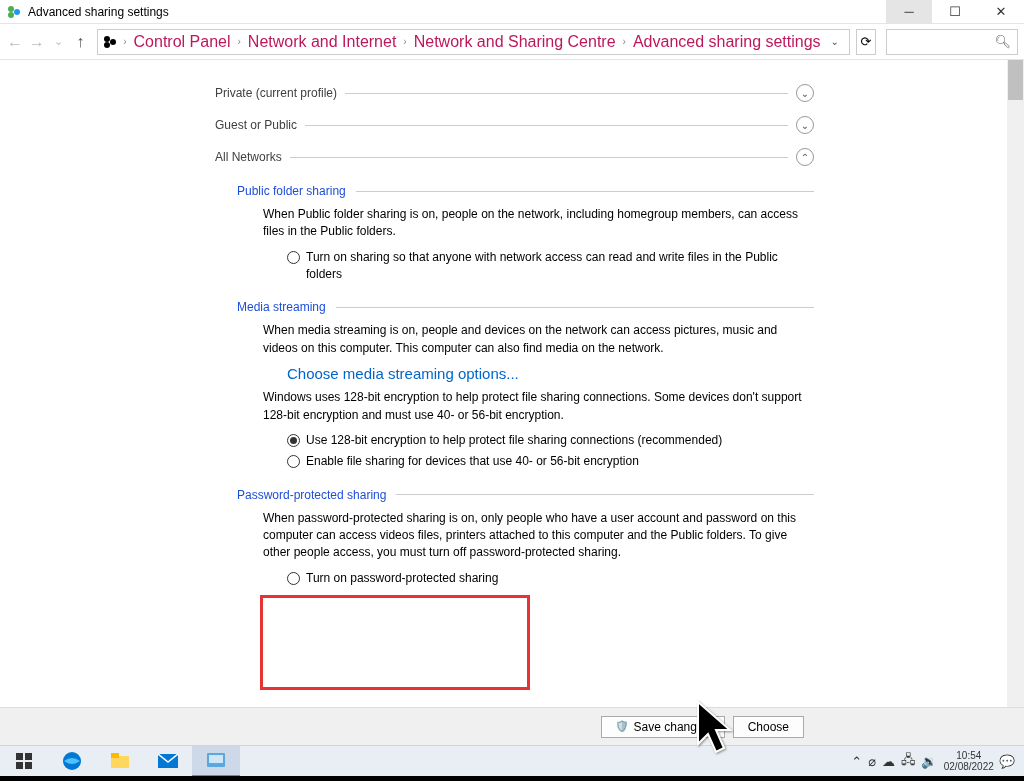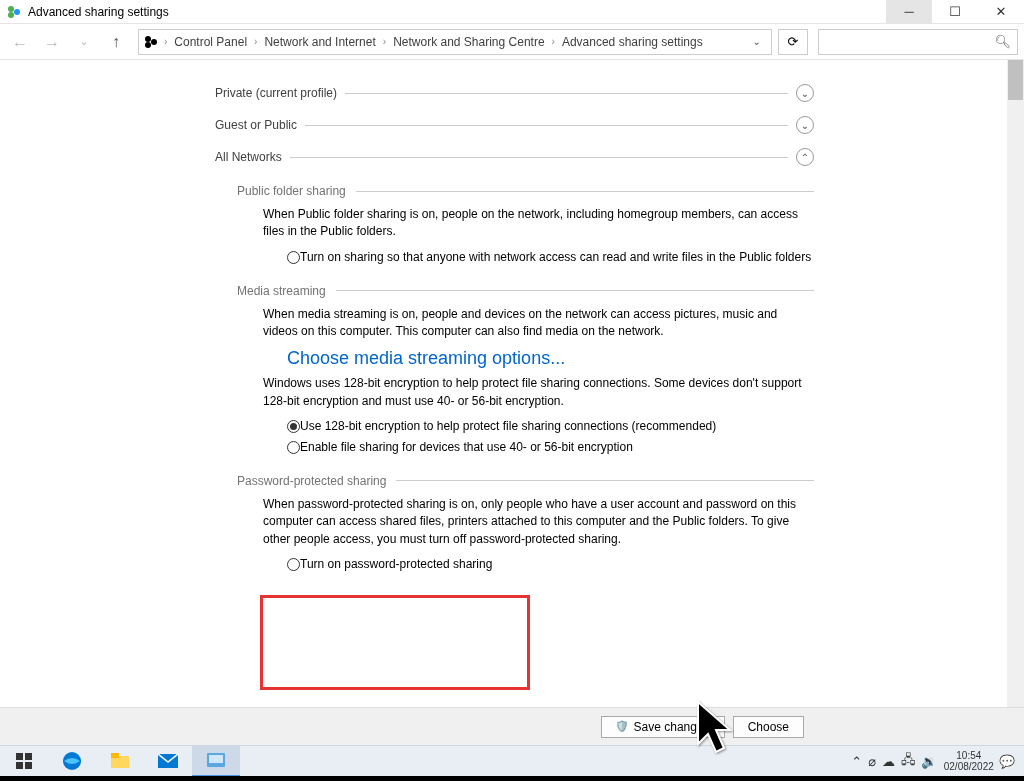--- a/index.html
+++ b/index.html
@@ -19,7 +19,7 @@
 .nav-arrow.up { color: #555; }
 .addr-bar { flex: 1; height: 26px; border: 1px solid #ccc; display: flex; align-items: center; padding: 0 4px; gap: 2px; margin-left: 4px; }
 .addr-icon { width: 16px; height: 16px; }
-.crumb { font-size: 12px; color: #404040; padding: 0 2px; white-space: nowrap; }
+.crumb { font-size: 16px; color: #be185d; padding: 0 2px; white-space: nowrap; }
 .crumb-sep { color: #888; font-size: 10px; padding: 0 3px; }
 .addr-drop { margin-left: auto; color: #555; font-size: 10px; padding: 0 6px; }
 .refresh-btn { width: 30px; height: 26px; border: 1px solid #ccc; display: flex; align-items: center; justify-content: center; margin-left: 2px; font-size: 13px; }

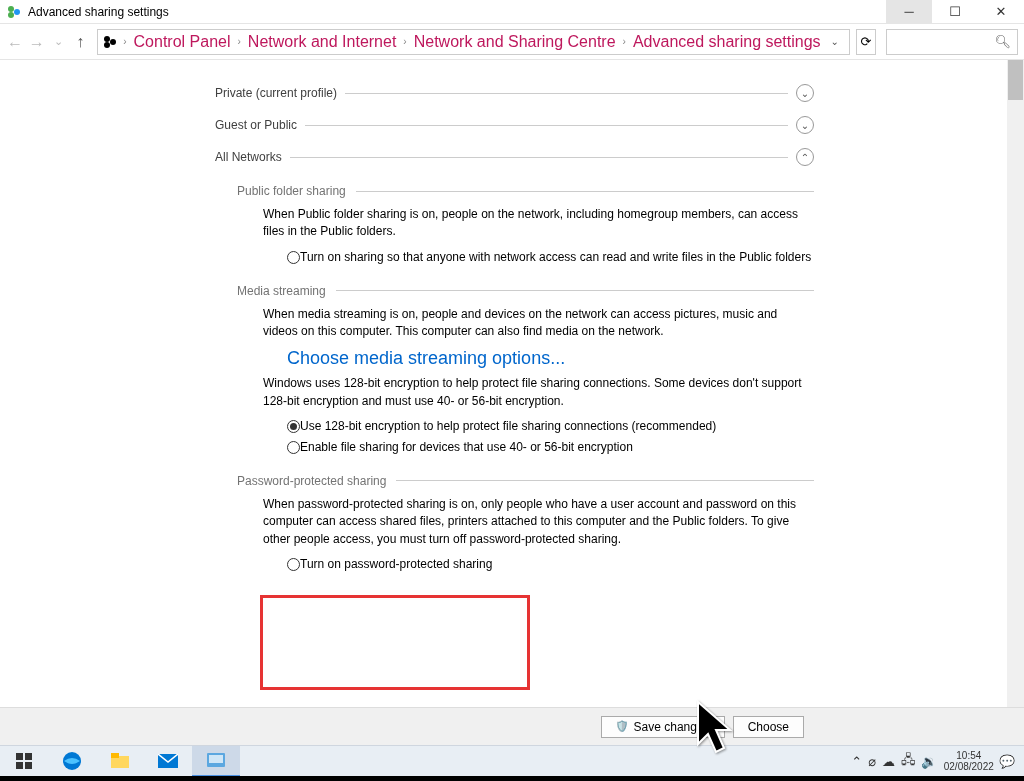--- a/index.html
+++ b/index.html
@@ -38,7 +38,7 @@
 .section-head .chev { width: 18px; height: 18px; border: 1px solid #999; border-radius: 50%; display: flex; align-items: center; justify-content: center; font-size: 10px; color: #555; }
 
 .sub-head { display: flex; align-items: center; margin: 18px 0 8px 22px; }
-.sub-head .label { font-size: 12px; color: #737373; white-space: nowrap; }
+.sub-head .label { font-size: 12px; color: #1d4ed8; white-space: nowrap; }
 .sub-head .line { flex: 1; border-top: 1px solid #ccc; margin-left: 10px; }
 
 .desc { font-size: 12px; color: #000; margin: 6px 0 8px 48px; line-height: 1.45; }

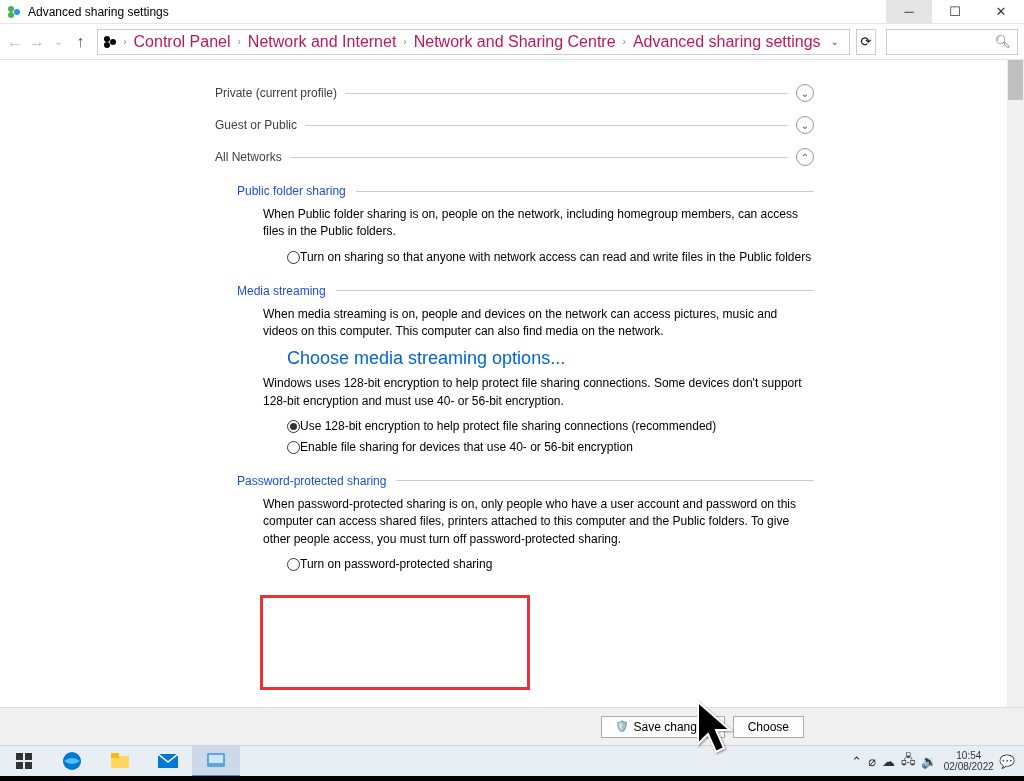--- a/index.html
+++ b/index.html
@@ -44,7 +44,7 @@
 .desc { font-size: 12px; color: #000; margin: 6px 0 8px 48px; line-height: 1.45; }
 .link { color: #0066cc; font-size: 18px; margin-left: 72px; display: inline-block; }
 
-.radio-row { display: flex; align-items: flex-start; margin: 4px 0 4px 72px; }
+.radio-row { display: flex; align-items: flex-start; margin: 4px 0 4px 72px; gap: 6px; }
 .radio-row .circle { width: 13px; height: 13px; border: 1.5px solid #333; border-radius: 50%; flex-shrink: 0; margin-top: 2px; display: flex; align-items: center; justify-content: center; }
 .radio-row .circle.sel::after { content: ""; width: 7px; height: 7px; background: #333; border-radius: 50%; }
 .radio-row .rtext { font-size: 12px; line-height: 1.4; }

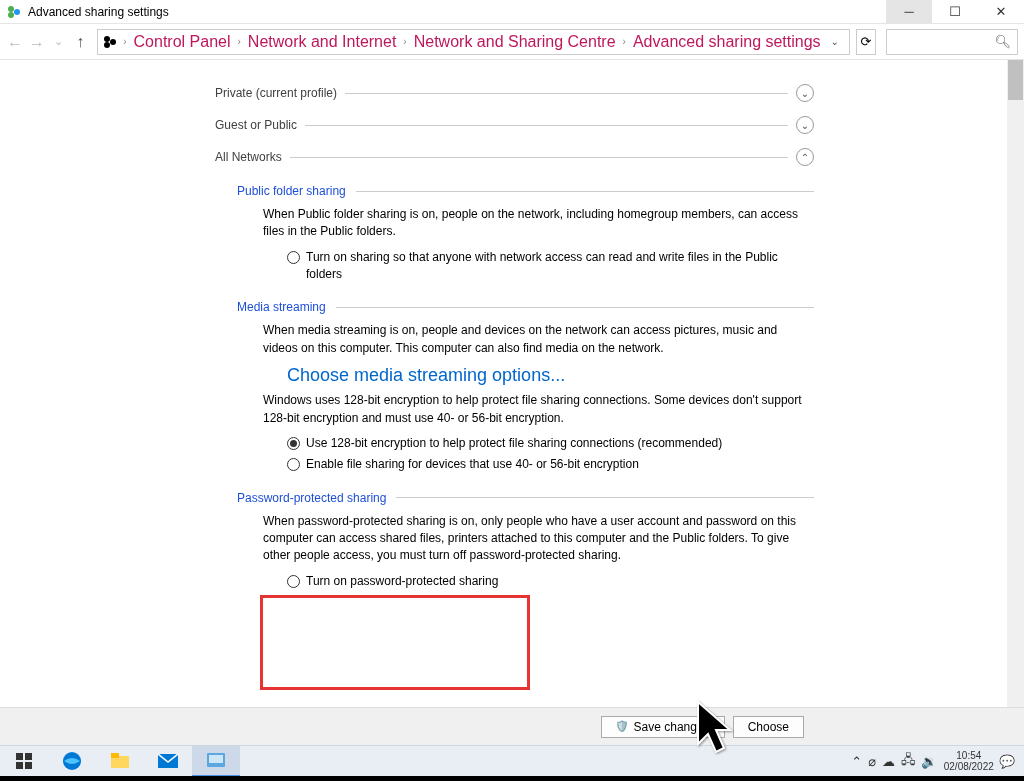--- a/index.html
+++ b/index.html
@@ -42,7 +42,7 @@
 .sub-head .line { flex: 1; border-top: 1px solid #ccc; margin-left: 10px; }
 
 .desc { font-size: 12px; color: #000; margin: 6px 0 8px 48px; line-height: 1.45; }
-.link { color: #0066cc; font-size: 18px; margin-left: 72px; display: inline-block; }
+.link { color: #0066cc; font-size: 15px; margin-left: 72px; display: inline-block; }
 
 .radio-row { display: flex; align-items: flex-start; margin: 4px 0 4px 72px; gap: 6px; }
 .radio-row .circle { width: 13px; height: 13px; border: 1.5px solid #333; border-radius: 50%; flex-shrink: 0; margin-top: 2px; display: flex; align-items: center; justify-content: center; }

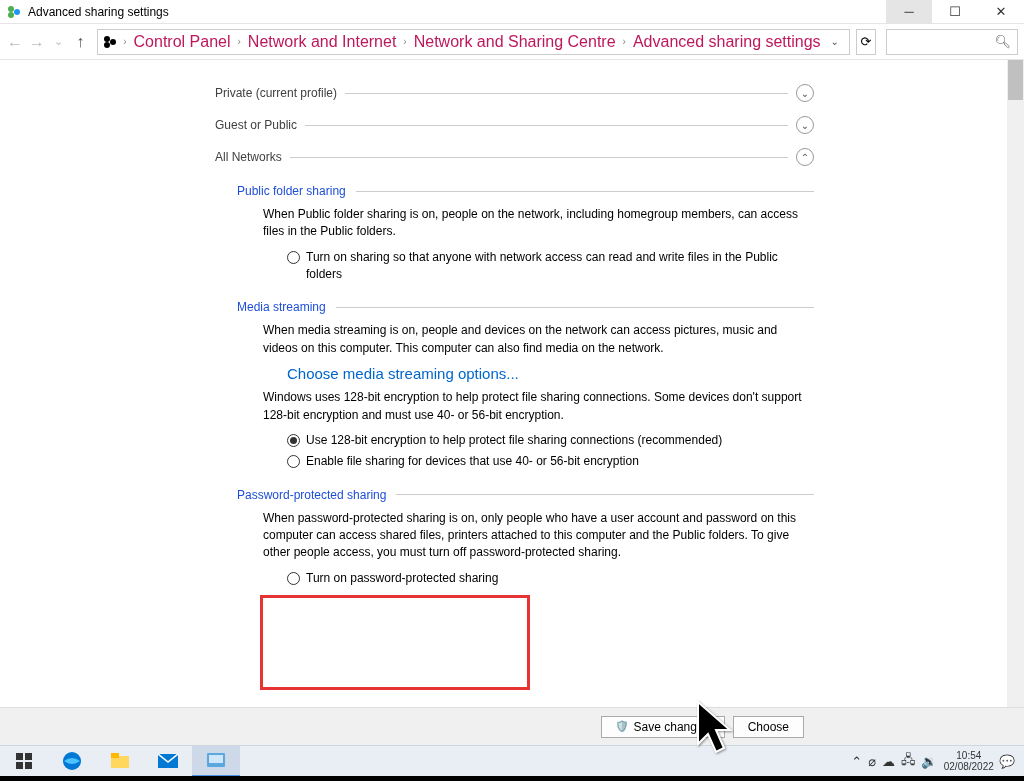--- a/index.html
+++ b/index.html
@@ -170,7 +170,7 @@
       <span class="label">Password-protected sharing</span>
       <span class="line"></span>
     </div>
-    <div class="desc">When password-protected sharing is on, only people who have a user account and password on this computer can access shared files, printers attached to this computer and the Public folders. To give other people access, you must turn off password-protected sharing.</div>
+    <div class="desc">When password-protected sharing is on, only people who have a user account and password on this computer can access videos files, printers attached to this computer and the Public folders. To give other people access, you must turn off password-protected sharing.</div>
     <div class="radio-row">
       <span class="circle"></span>
       <span class="rtext">Turn on password-protected sharing</span>

